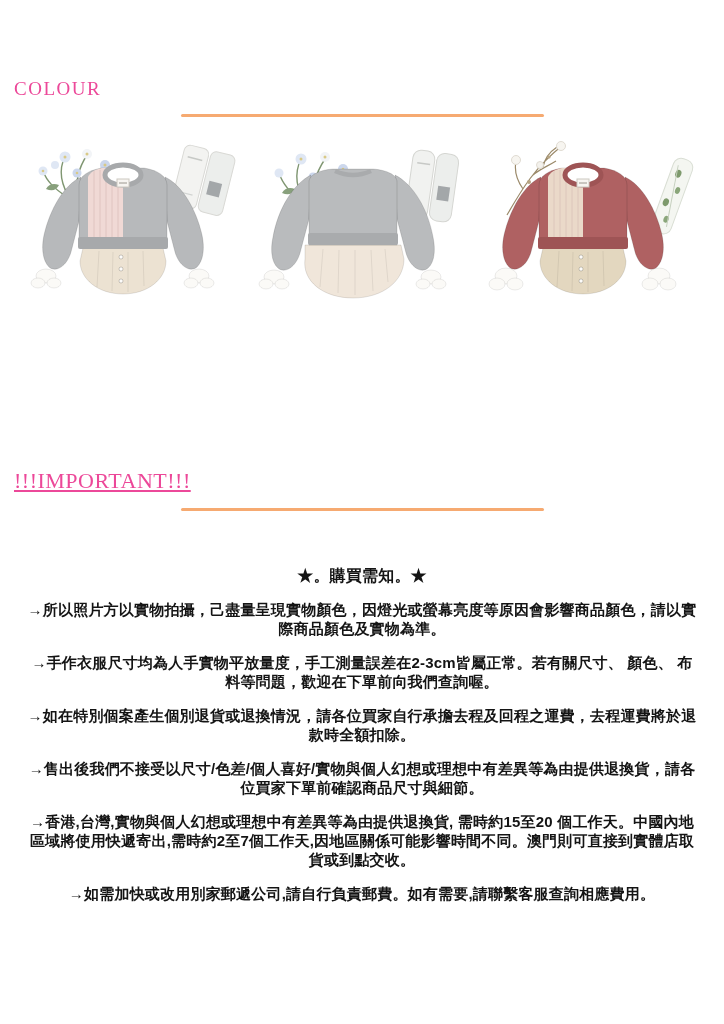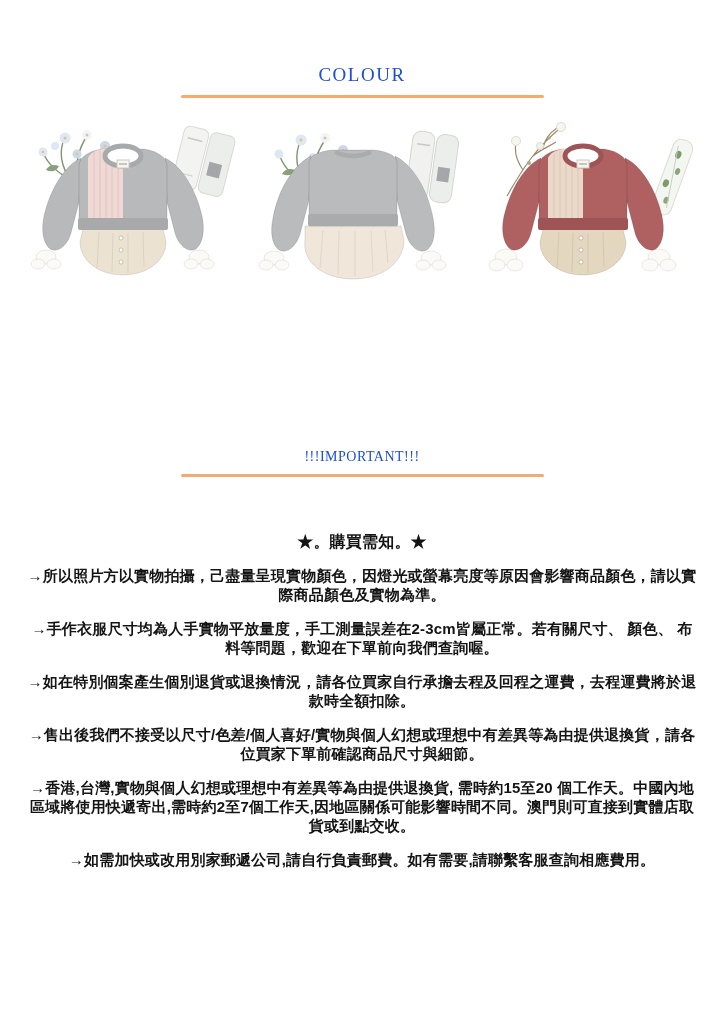--- a/index.html
+++ b/index.html
@@ -11,11 +11,11 @@
     overflow:hidden;
   }
   .serif-heading {
-    text-align:center;
+    text-align:left;
     font-family:"Liberation Serif", serif;
     font-weight:400;
-    color:#1d4ed8;
-    margin:0;
+    color:#ec4899;
+    margin:14px;
   }
   #colour-heading { font-size:19px; letter-spacing:1.5px; padding-top:64px; }
   #important-heading { font-size:14px; letter-spacing:0.5px; margin-top:141px; }

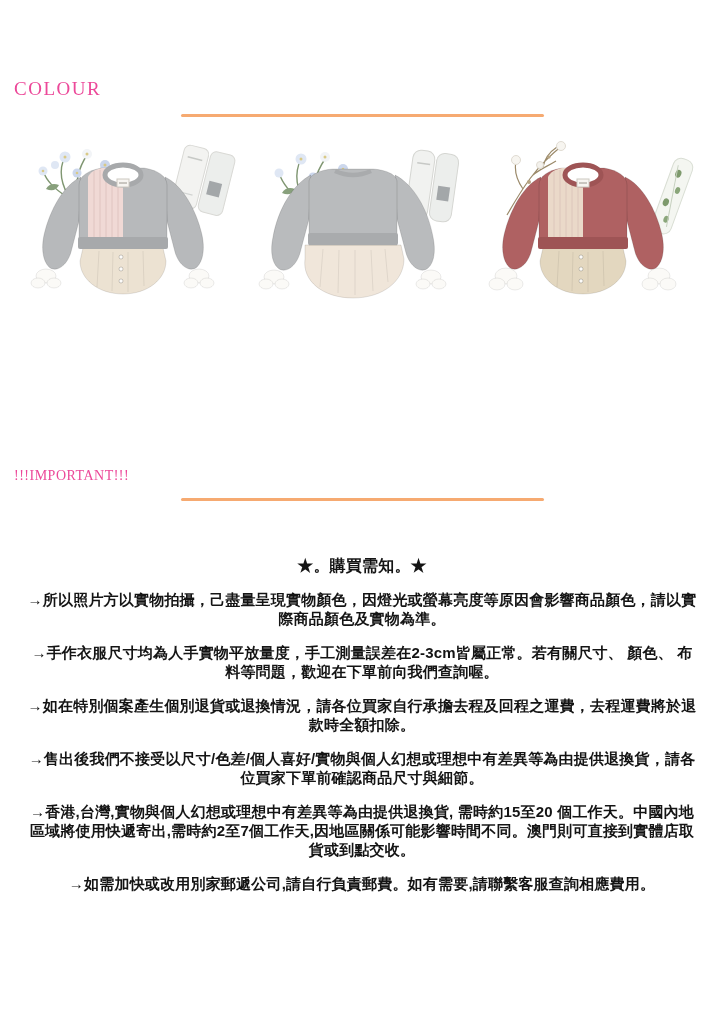--- a/index.html
+++ b/index.html
@@ -18,7 +18,7 @@
     margin:14px;
   }
   #colour-heading { font-size:19px; letter-spacing:1.5px; padding-top:64px; }
-  #important-heading { font-size:14px; letter-spacing:0.5px; margin-top:141px; }
+  #important-heading { font-size:22px; letter-spacing:0.5px; margin-top:141px;text-decoration:underline; }
   .accent-line {
     width:363px; height:3px;
     margin:9px auto 0;

